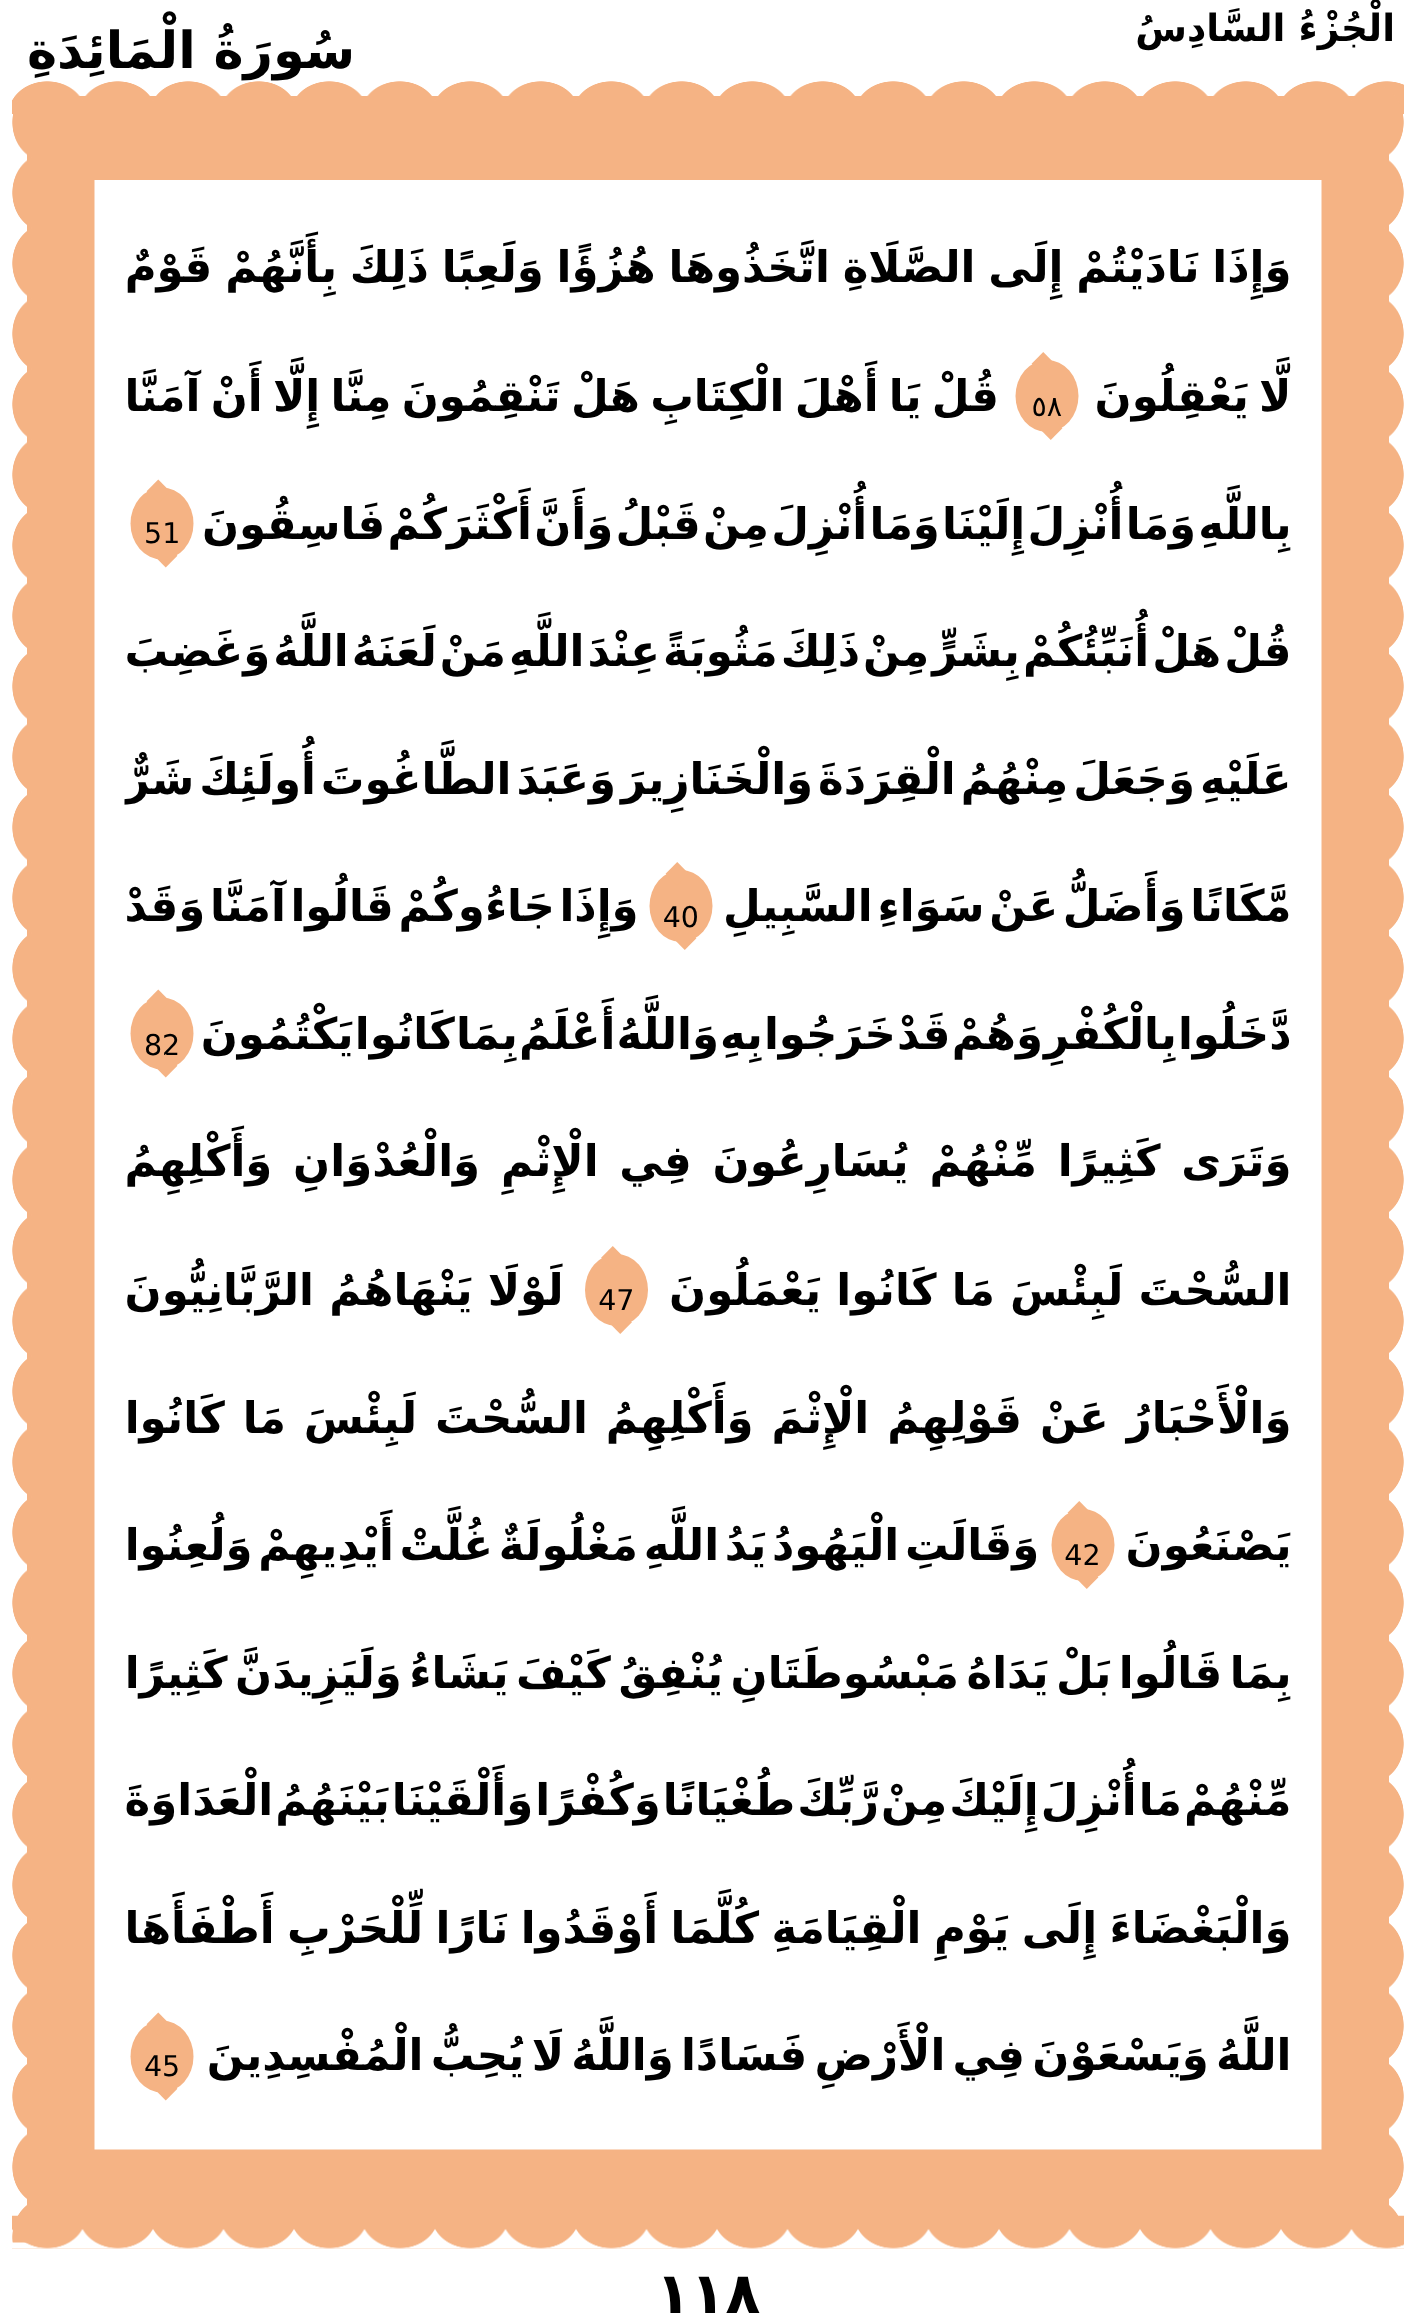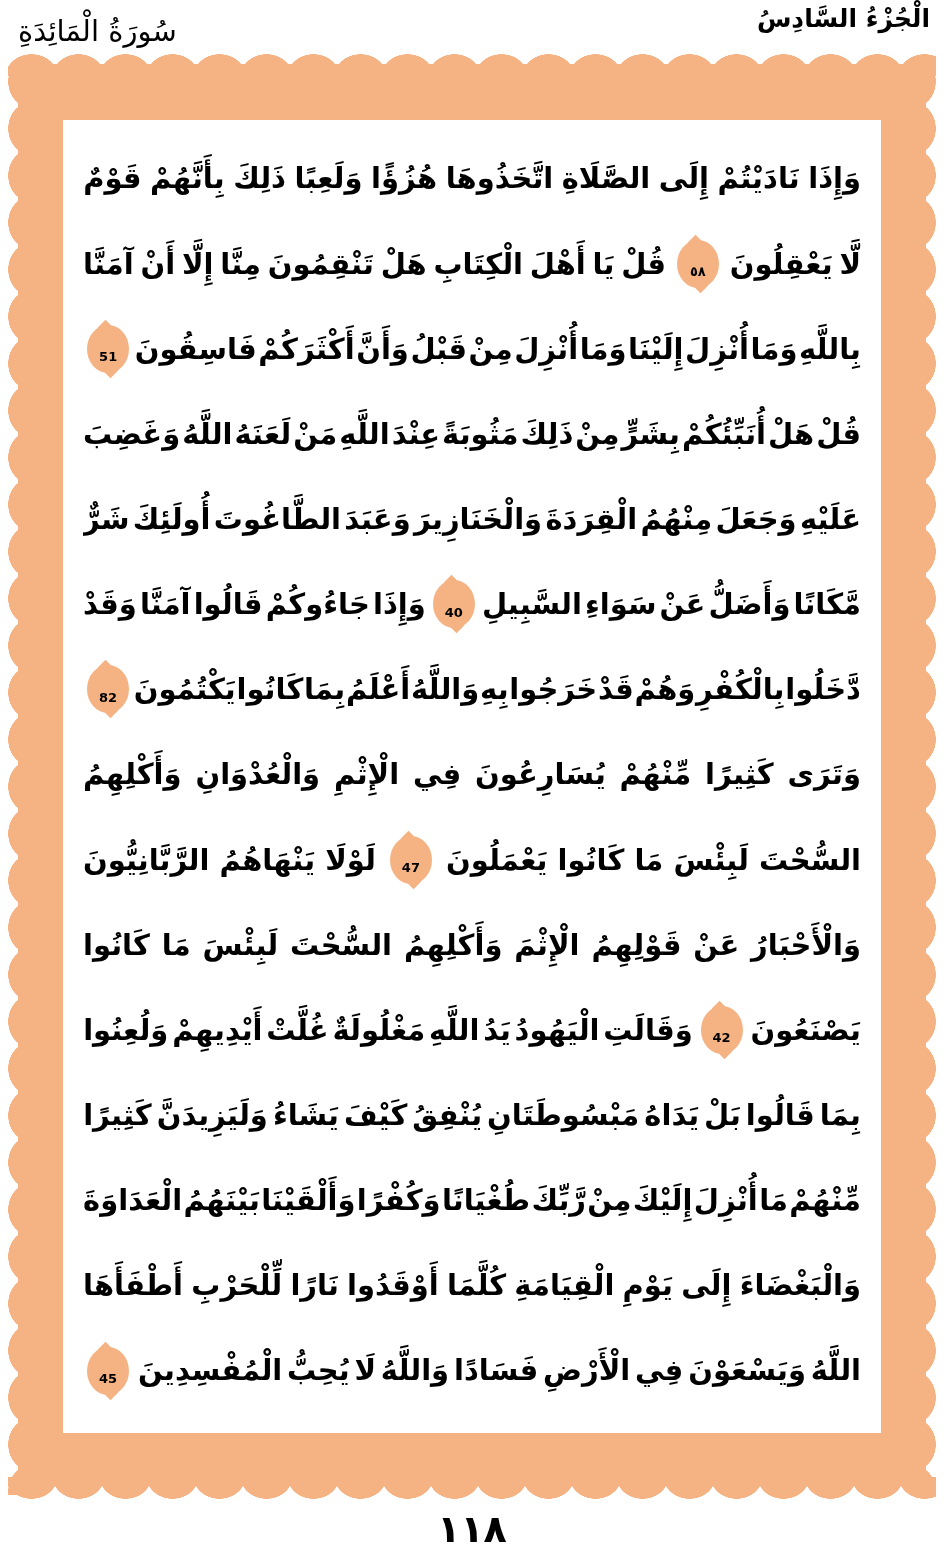--- a/index.html
+++ b/index.html
@@ -21,7 +21,7 @@
   }
   .header-surah {
     position: absolute; top: 14px; left: 18px;
-    font-size: 29px; font-weight: normal; color: var(--ink);
+    font-size: 34px; font-weight: bold; color: var(--ink);
     direction: rtl; white-space: nowrap;
   }
 

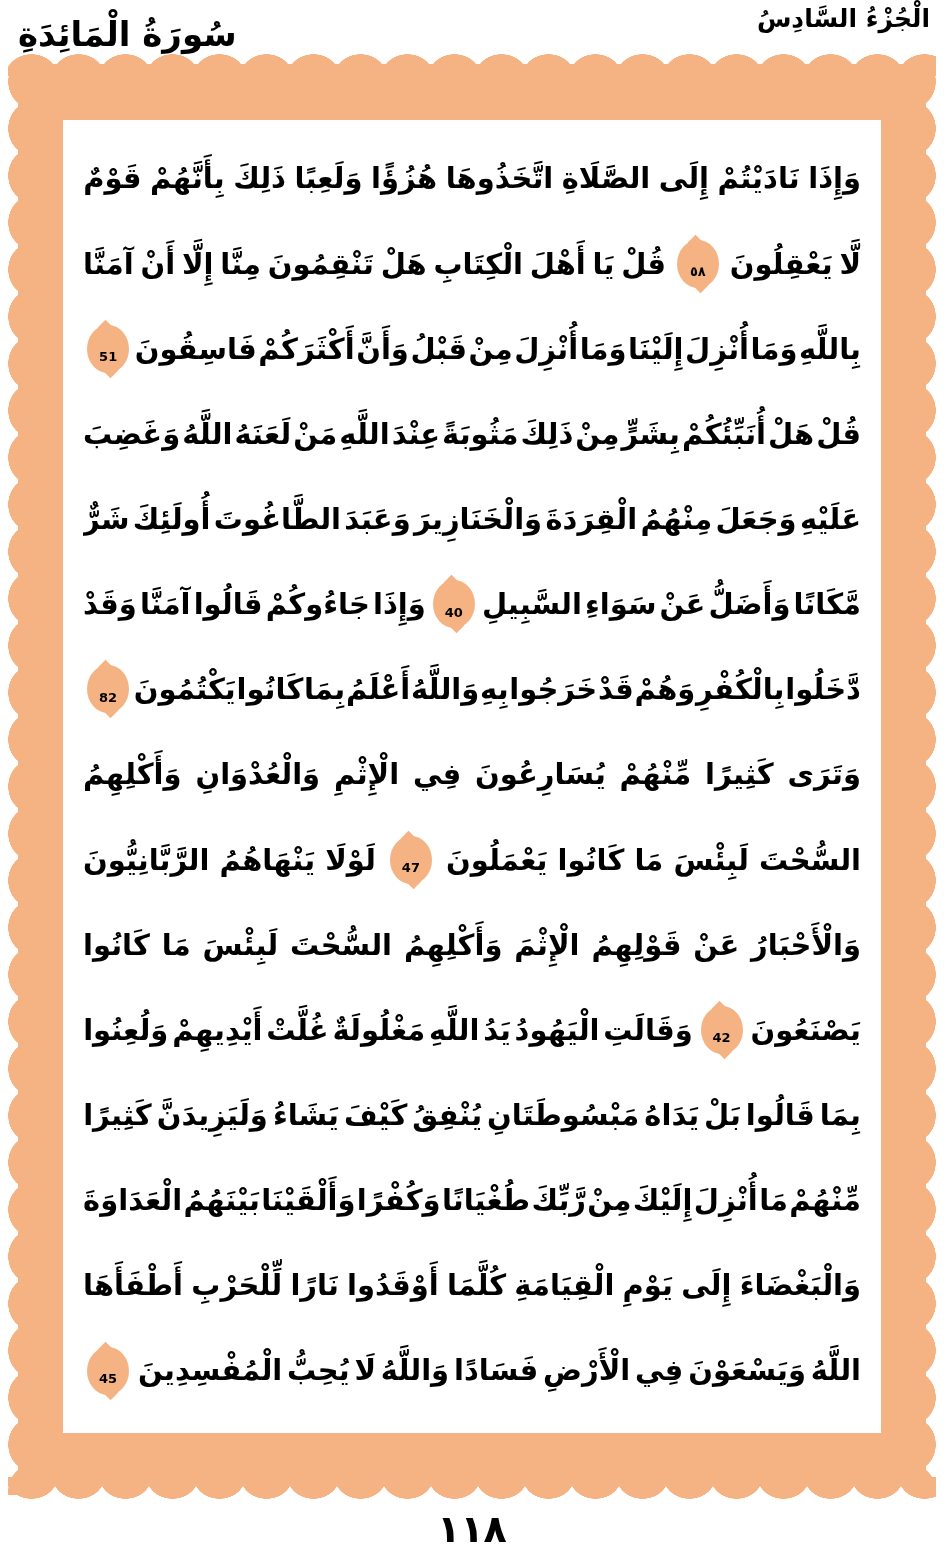--- a/index.html
+++ b/index.html
@@ -84,7 +84,7 @@
   }
   .verse-marker::before { top: -3px; left: 13px; }
   .verse-marker::after  { bottom: -3px; right: 13px; }
-  .verse-num { font-size: 13px; font-weight: bold; color: var(--ink); line-height: 1; margin-top: 16px; }
+  .verse-num { font-size: 19px; font-weight: normal; color: var(--ink); line-height: 1; margin-top: 16px; }
 
   
   .page-number {

